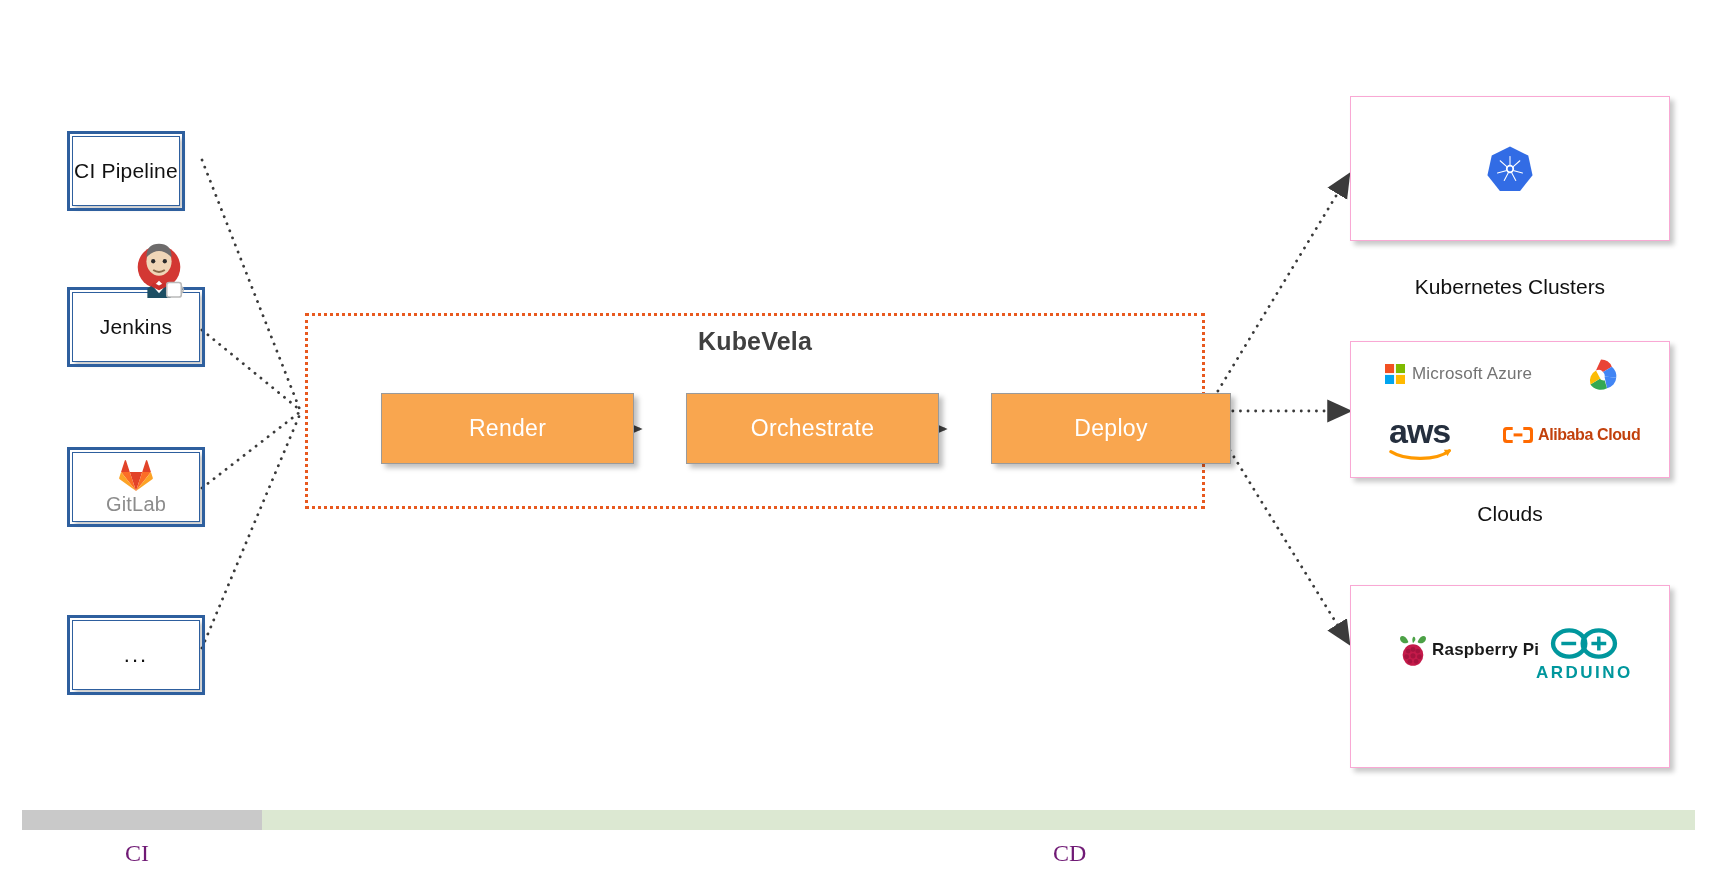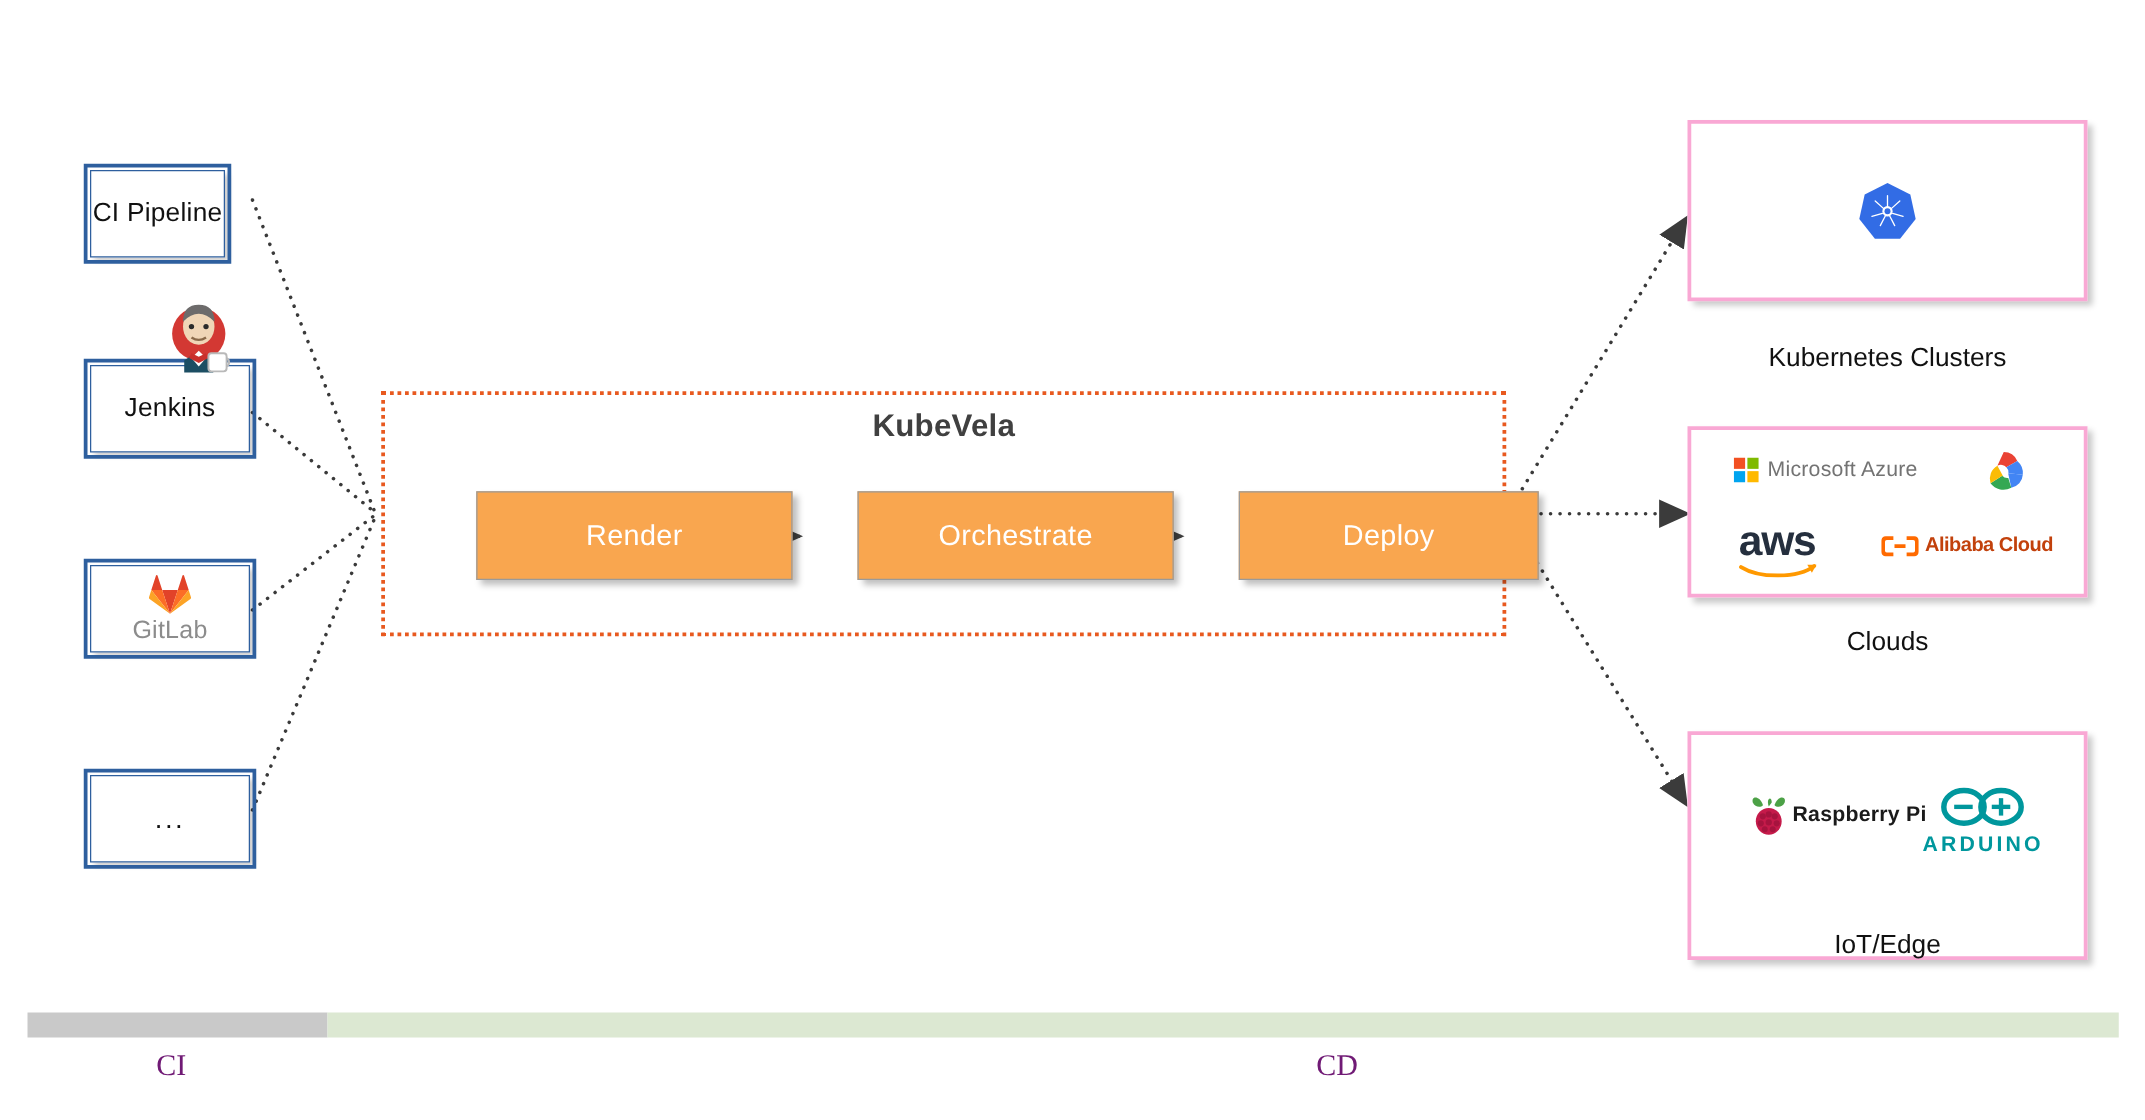--- a/index.html
+++ b/index.html
@@ -29,7 +29,7 @@
   .tgt-box{
     position:absolute;
     background:#ffffff;
-    border:3px solid #f9a8d4;
+    border:1px solid #f9a8d4;
     box-shadow:4px 4px 5px rgba(0,0,0,.22);
     display:flex; align-items:center; justify-content:center;
   }

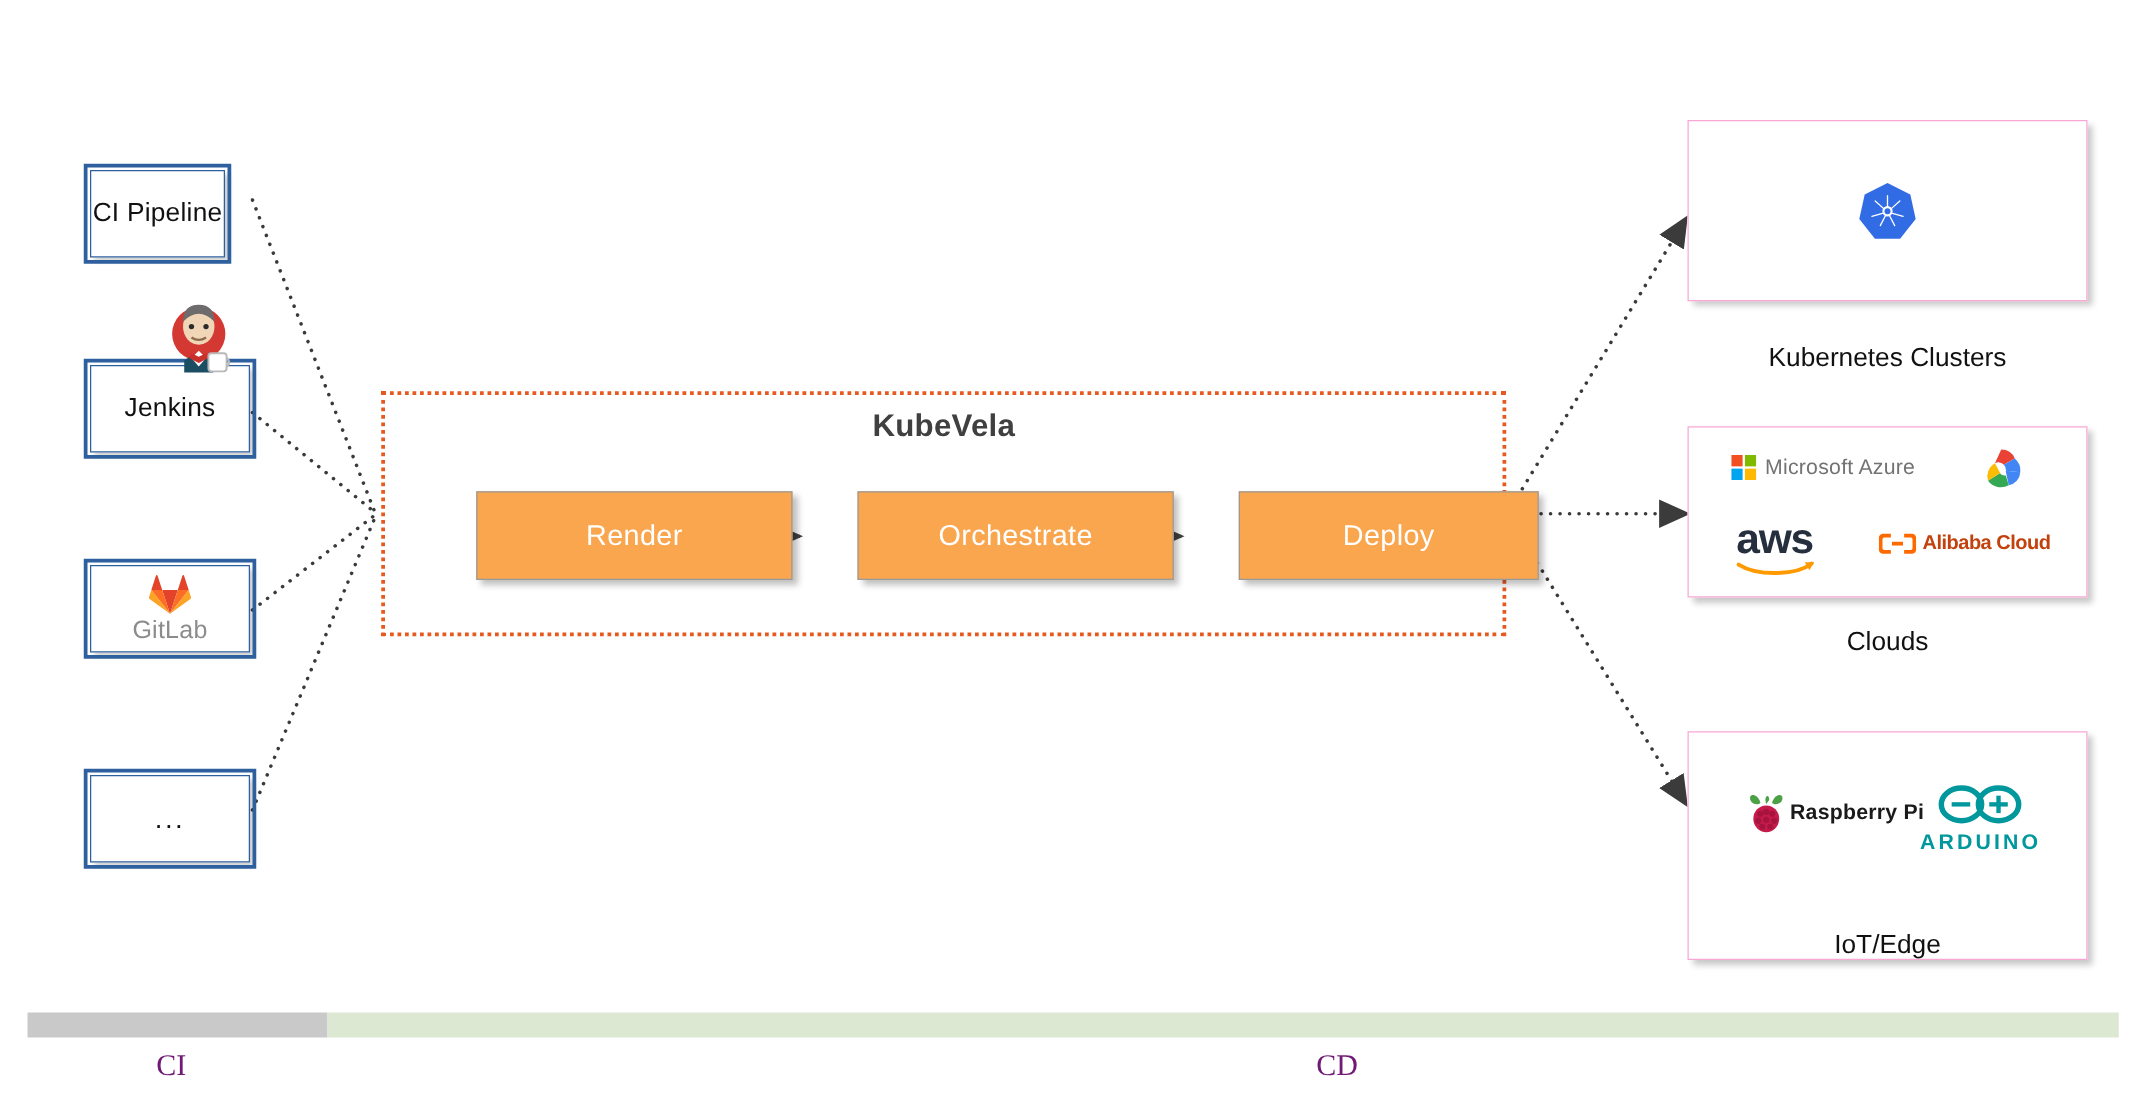--- a/index.html
+++ b/index.html
@@ -256,7 +256,6 @@
       <div style="font-size:17px; font-weight:bold; color:#00979D; letter-spacing:2.5px; margin-top:-2px;">ARDUINO</div>
     </div>
   </div>
-  <div class="tgt-caption" style="left:1350px; top:744px; width:320px;">IoT/Edge</div>
 
   <div id="bar-ci"></div>
   <div id="bar-cd"></div>

